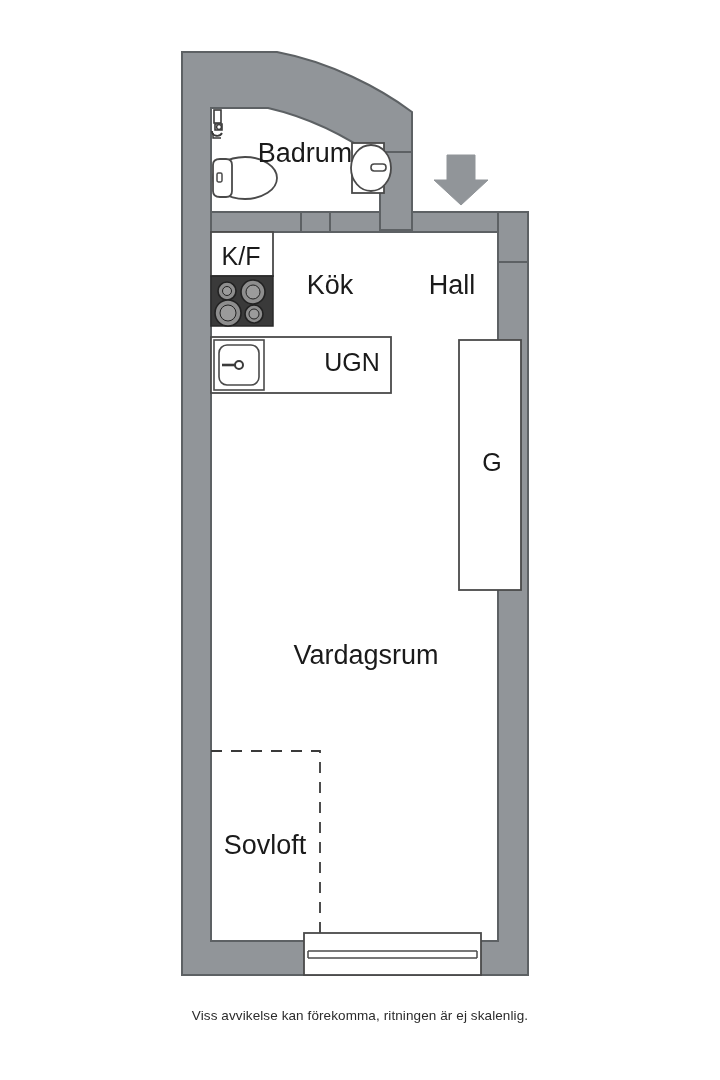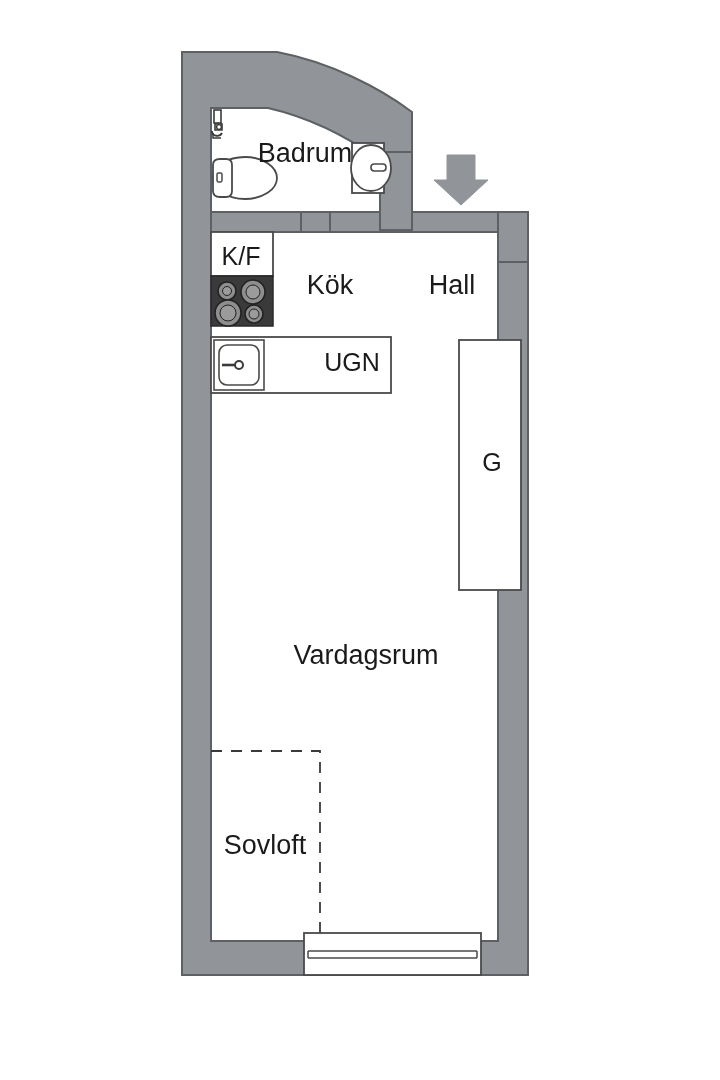--- a/index.html
+++ b/index.html
@@ -183,6 +183,7 @@
 
   </svg>
 
+  <div class="caption">Viss avvikelse kan förekomma, ritningen är ej skalenlig.</div>
 
 </div>
 

